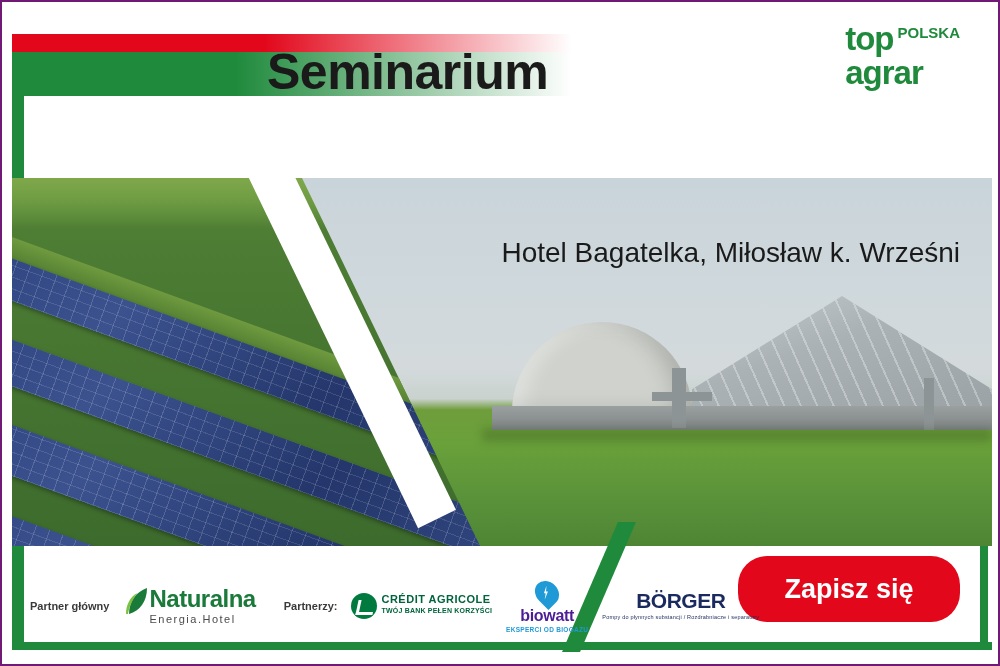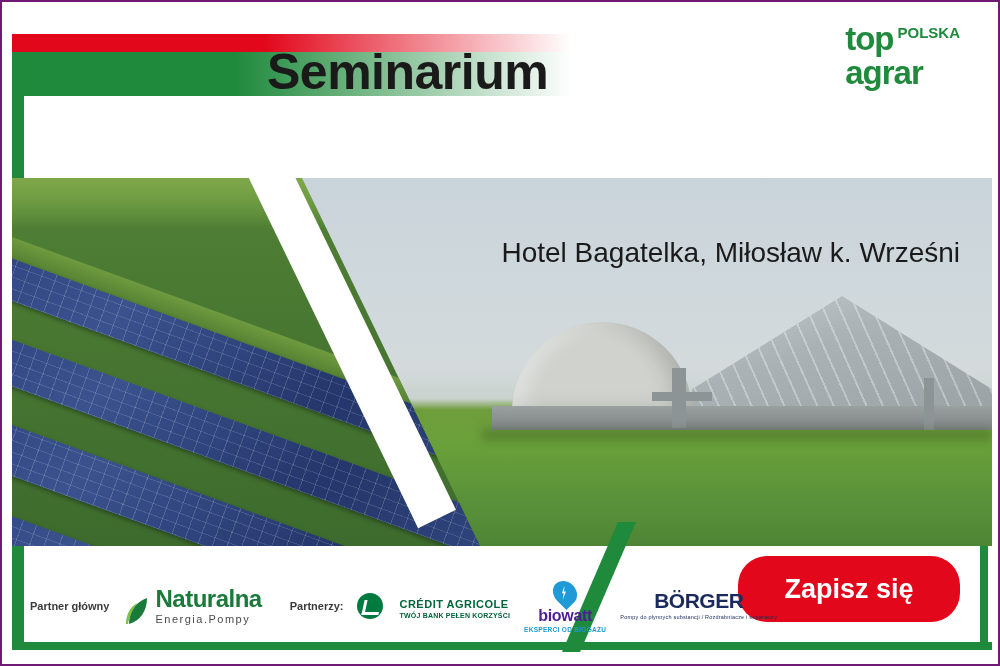--- a/index.html
+++ b/index.html
@@ -306,8 +306,8 @@
   }
   .naturalna {
     display: flex;
-    align-items: flex-end;
-    gap: 6px;
+    align-items: flex-start;
+    gap: 0;
   }
   .naturalna-leaf {
     width: 26px;

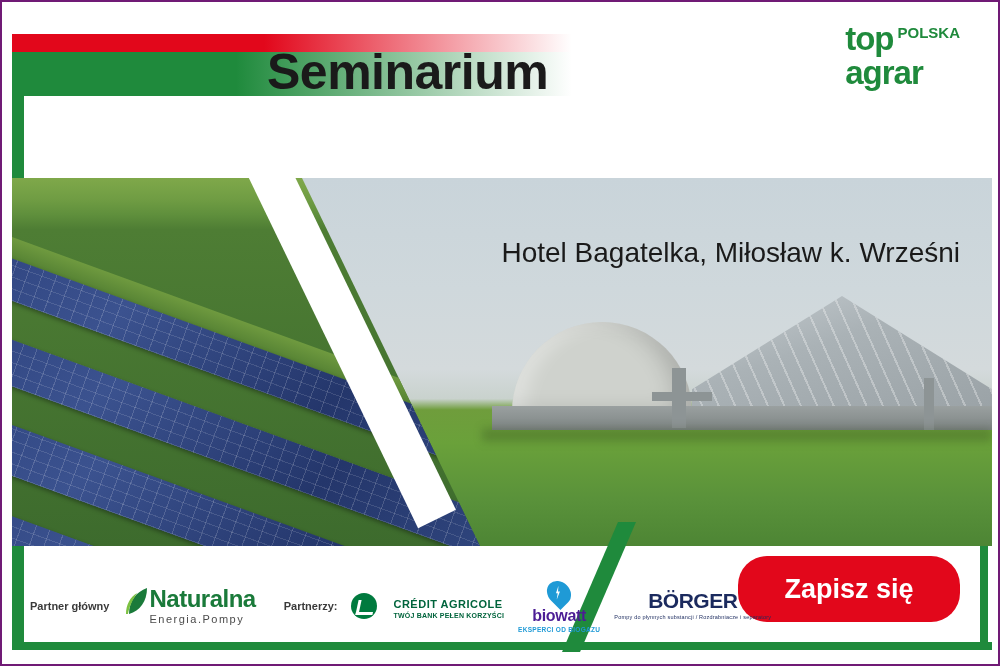--- a/index.html
+++ b/index.html
@@ -329,8 +329,8 @@
   }
   .ca-logo {
     display: flex;
-    align-items: flex-end;
-    gap: 16px;
+    align-items: flex-start;
+    gap: 4px;
   }
   .ca-mark {
     width: 26px;

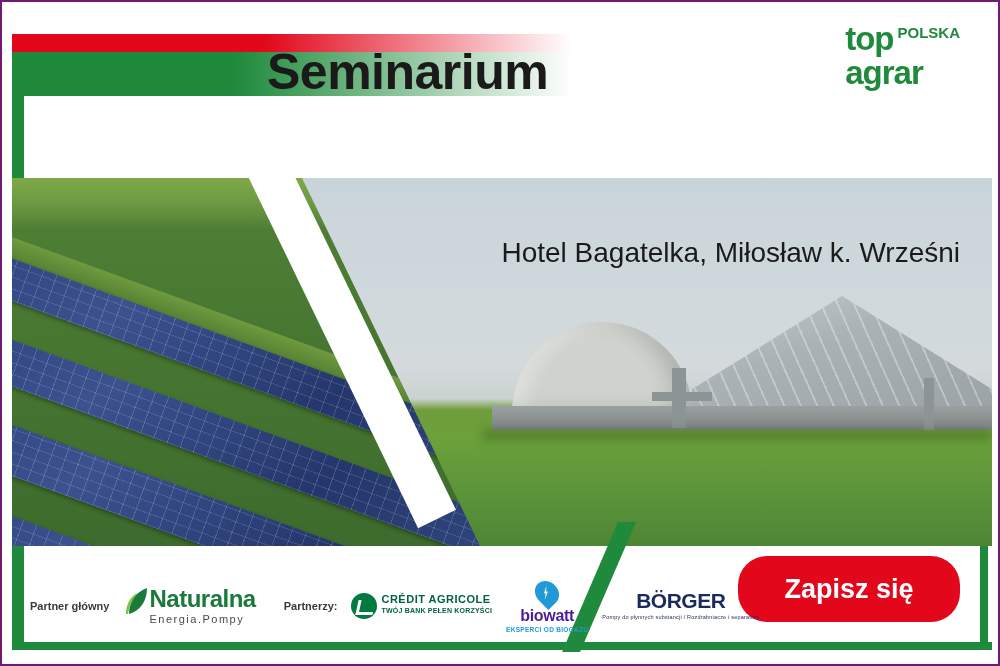--- a/index.html
+++ b/index.html
@@ -478,7 +478,7 @@
       </div>
       <div>
         <div class="naturalna-text-main">Naturalna</div>
-        <div class="naturalna-text-sub">Energia.Pompy</div>
+        <div class="naturalna-text-sub">Energia.Hotel</div>
       </div>
     </div>
 

